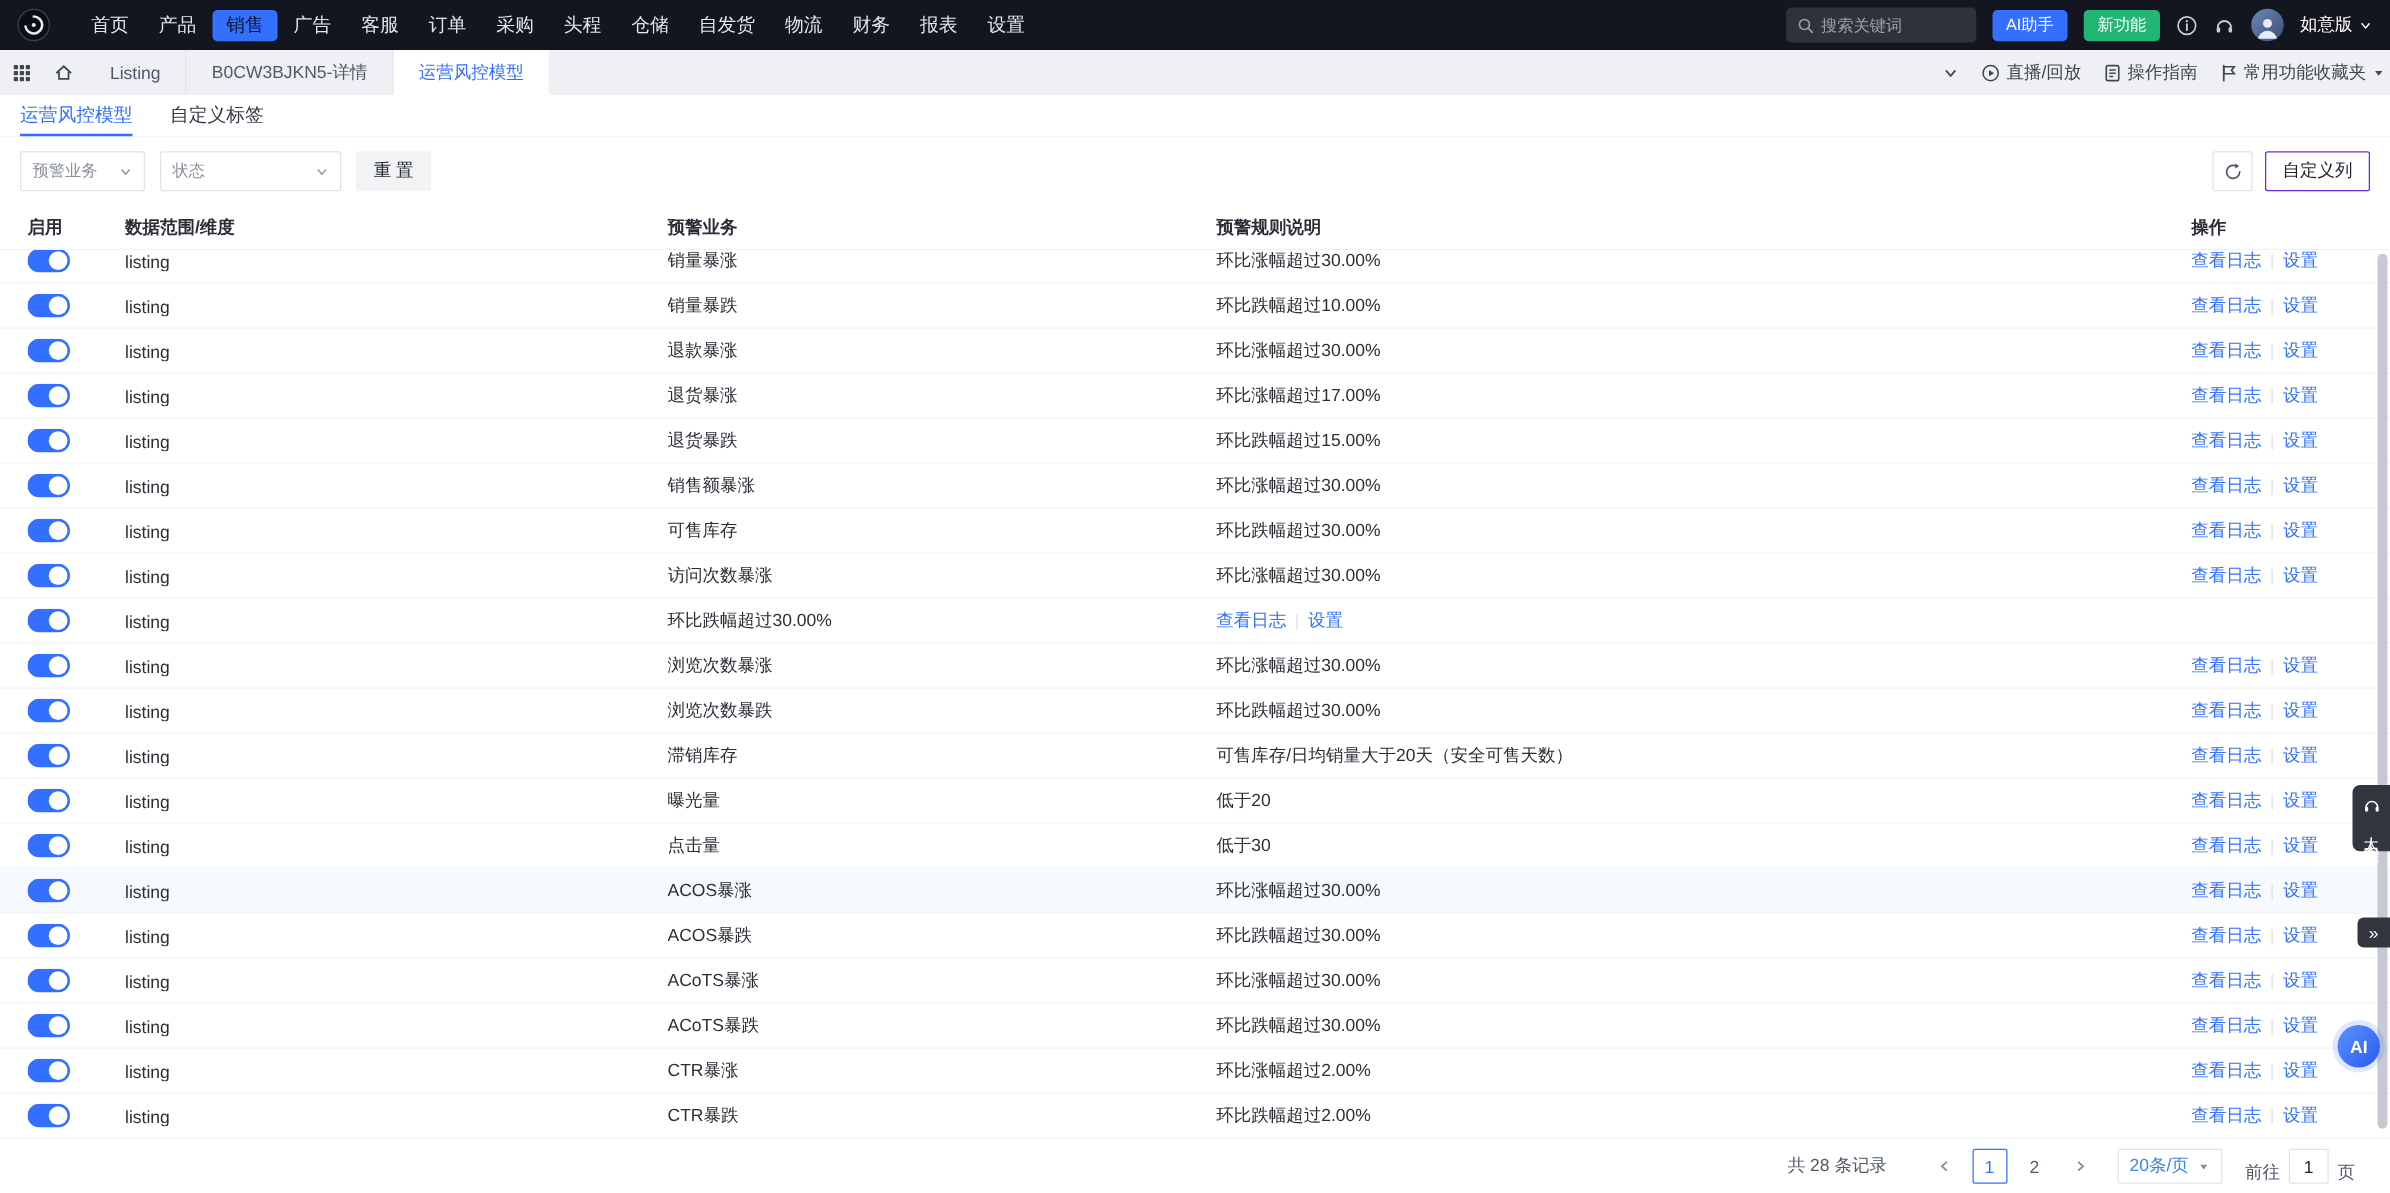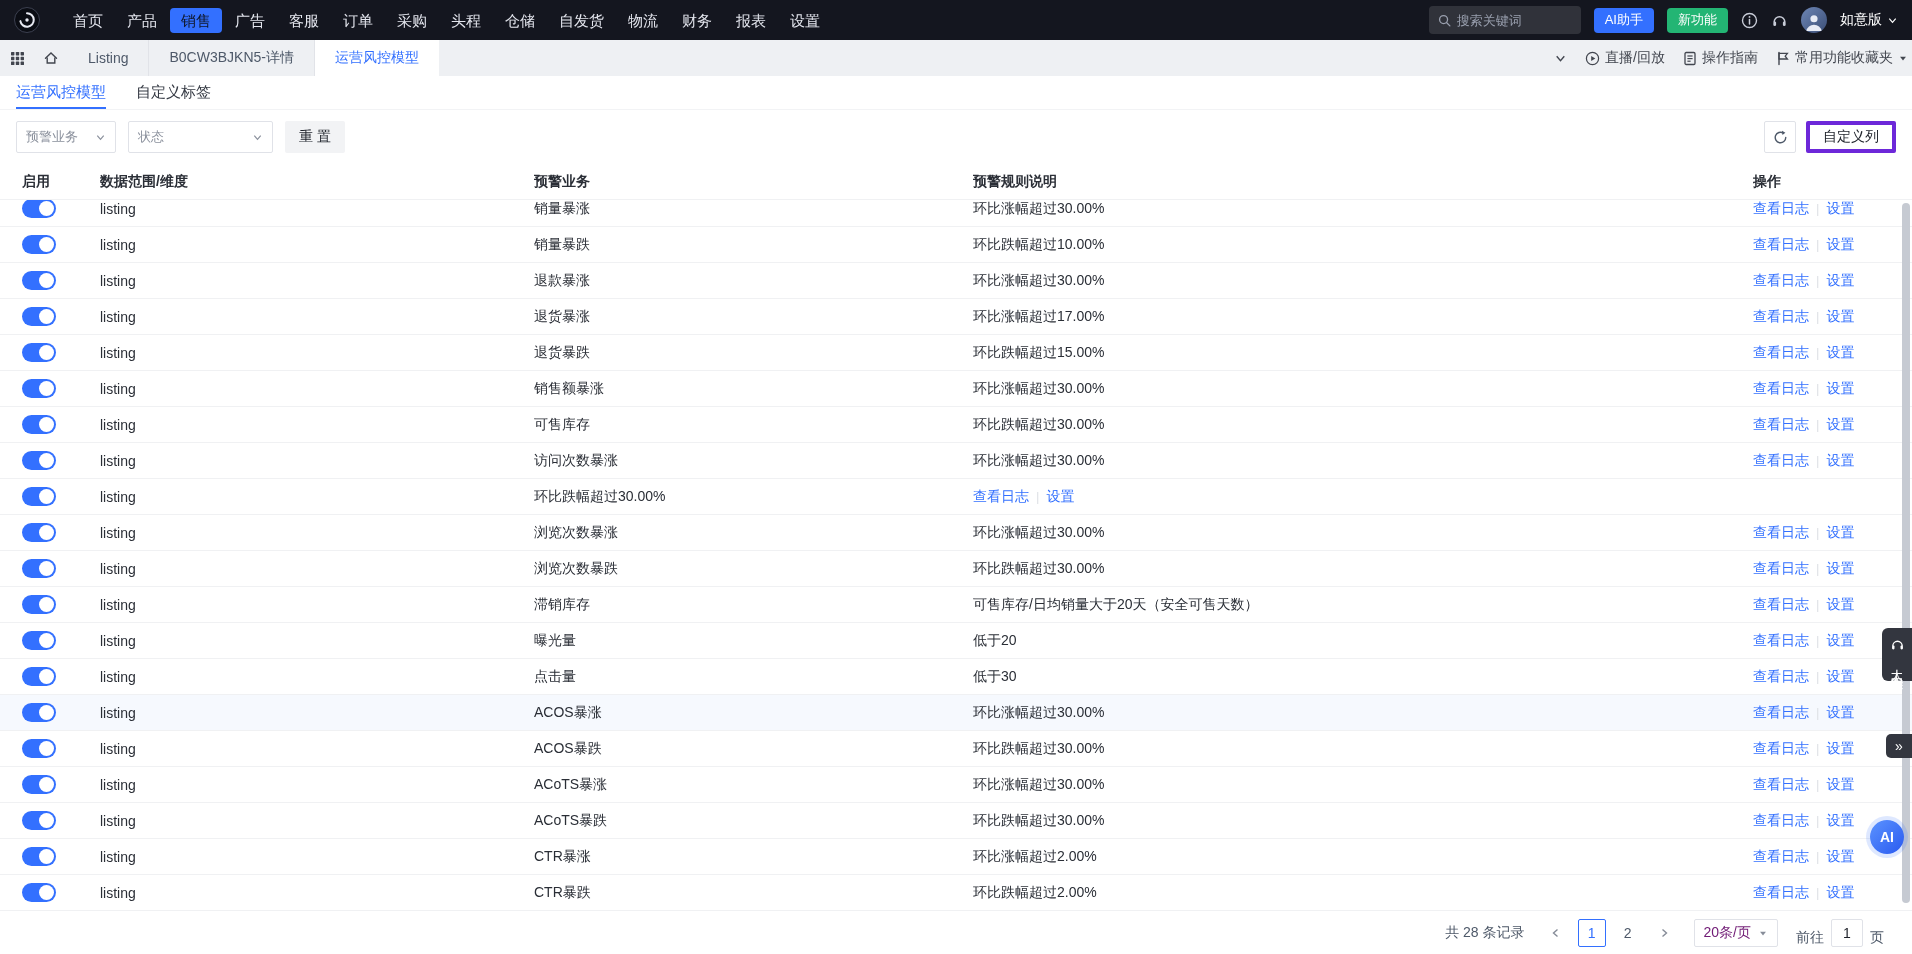--- a/index.html
+++ b/index.html
@@ -102,7 +102,7 @@
     display:flex; align-items:center; justify-content:center; color:#4e5969; cursor:pointer;
   }
   .btn-custom {
-    height:32px; border:4px solid #6d28d9; background:#fff; border-radius:2px; padding:0 13px;
+    height:32px; border:1px solid #6d28d9; background:#fff; border-radius:2px; padding:0 13px;
     font-size:14px; color:#1d2129; cursor:pointer; font-family:inherit;
   }
 

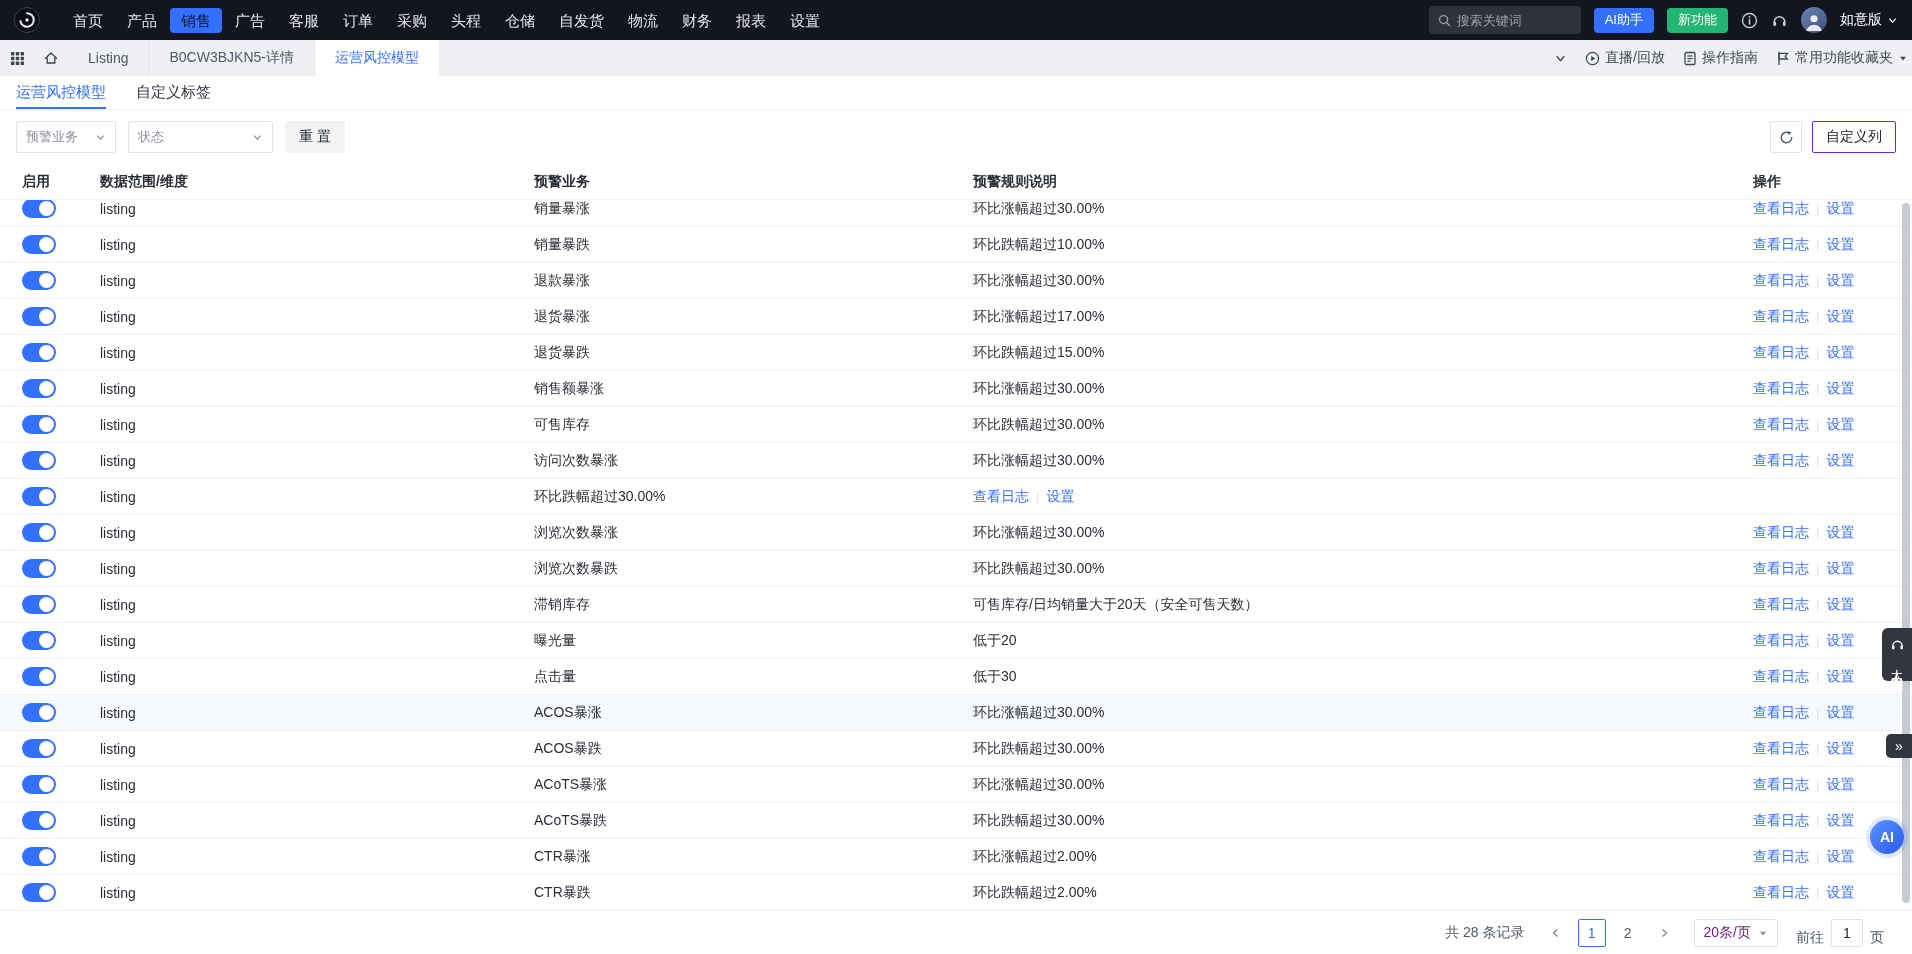--- a/index.html
+++ b/index.html
@@ -133,7 +133,7 @@
     height:42px; display:flex; align-items:center; justify-content:flex-end; gap:8px;
     padding-right:28px; font-size:14px; color:#4e5969; background:#fff;
   }
-  .total { margin-right:9px; color:#4e5969; }
+  .total { margin-right:24px; color:#4e5969; }
   .page, .page-nav {
     min-width:28px; height:28px; display:flex; align-items:center; justify-content:center;
     border-radius:2px; color:#4e5969; cursor:pointer; font-size:14px;

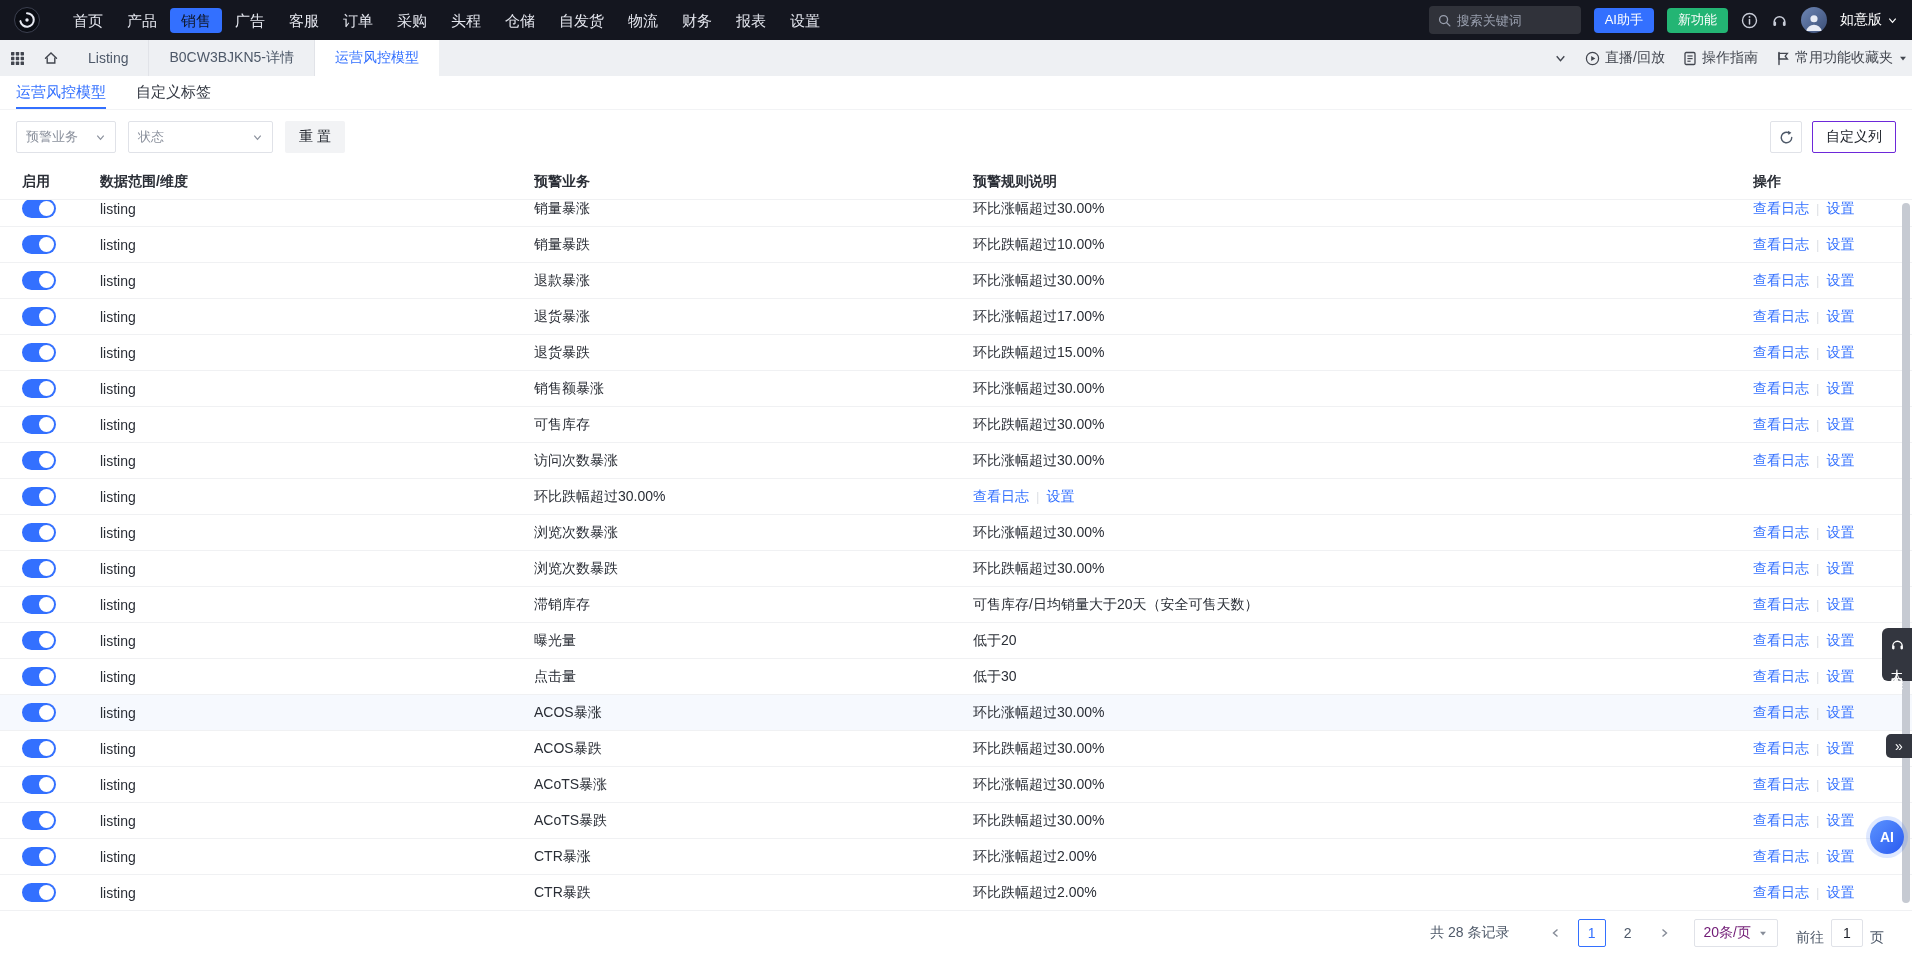--- a/index.html
+++ b/index.html
@@ -143,7 +143,7 @@
   .page-list { display:flex; align-items:center; gap:8px; }
   .page-size {
     height:28px; border:1px solid #e0e2e8; border-radius:2px; padding:0 9px;
-    display:flex; align-items:center; gap:7px; color:#701a75; cursor:pointer; margin-left:8px;
+    display:flex; align-items:center; gap:7px; color:#3b82f6; cursor:pointer; margin-left:8px;
   }
   .goto-wrap { display:flex; align-items:flex-end; gap:7px; margin-left:10px; }
   .goto-input {

